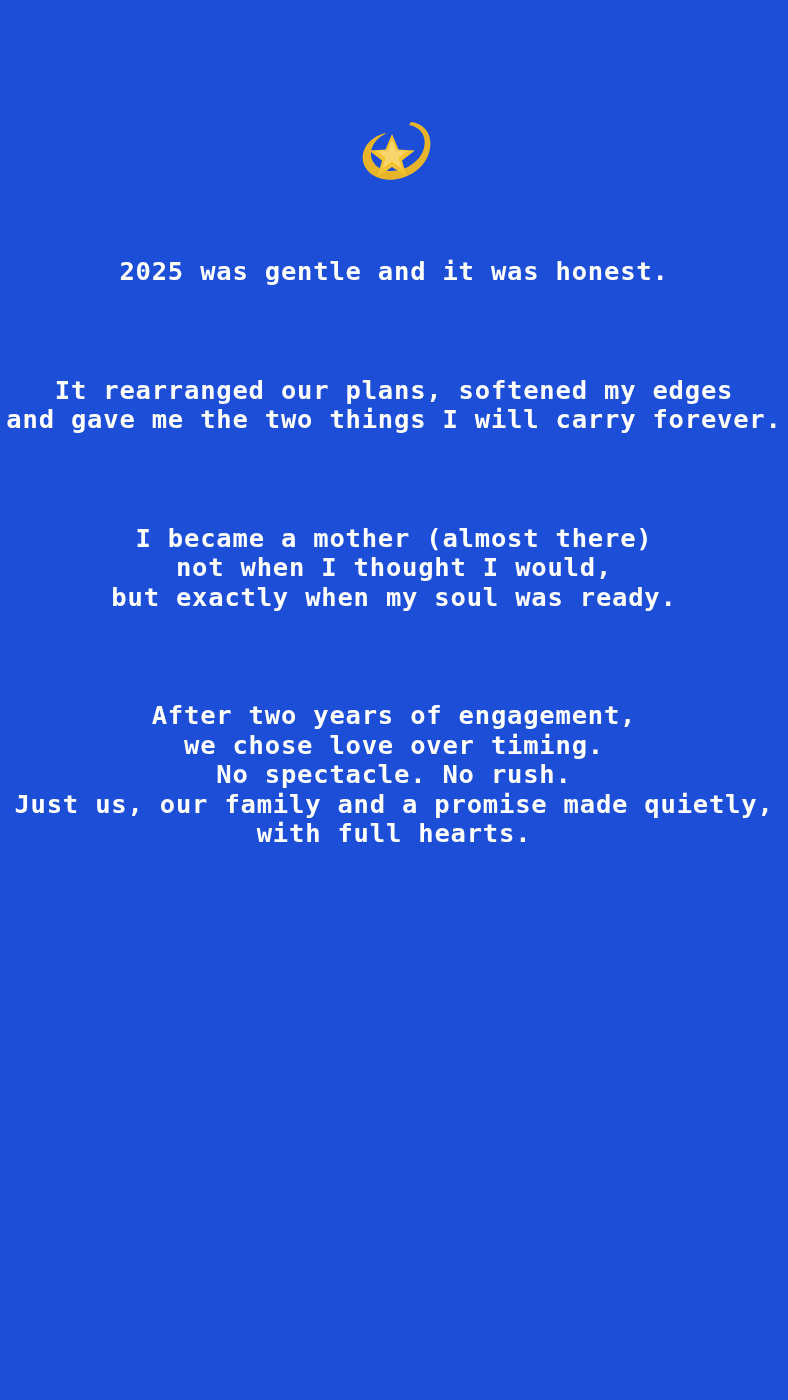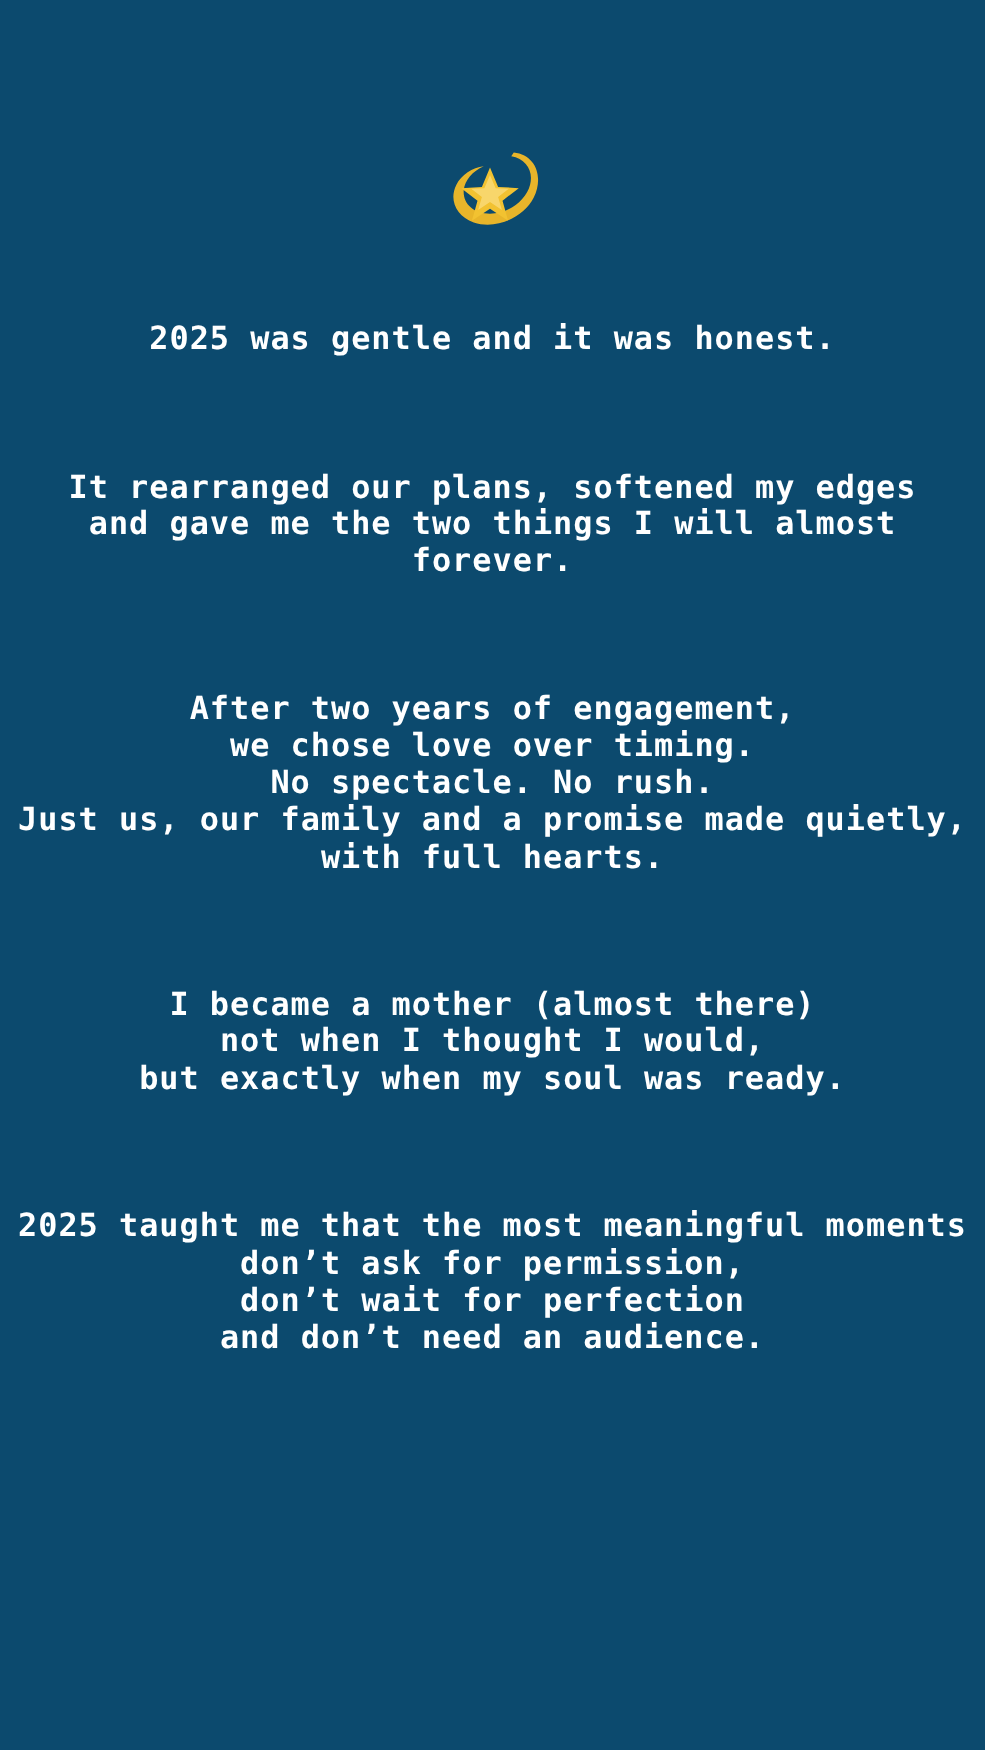--- a/index.html
+++ b/index.html
@@ -17,7 +17,7 @@
     position: relative;
     width: 788px;
     height: 1400px;
-    background: #0c4a6e;
+    background: #1d4ed8;
     display: flex;
     flex-direction: column;
     align-items: flex-end;

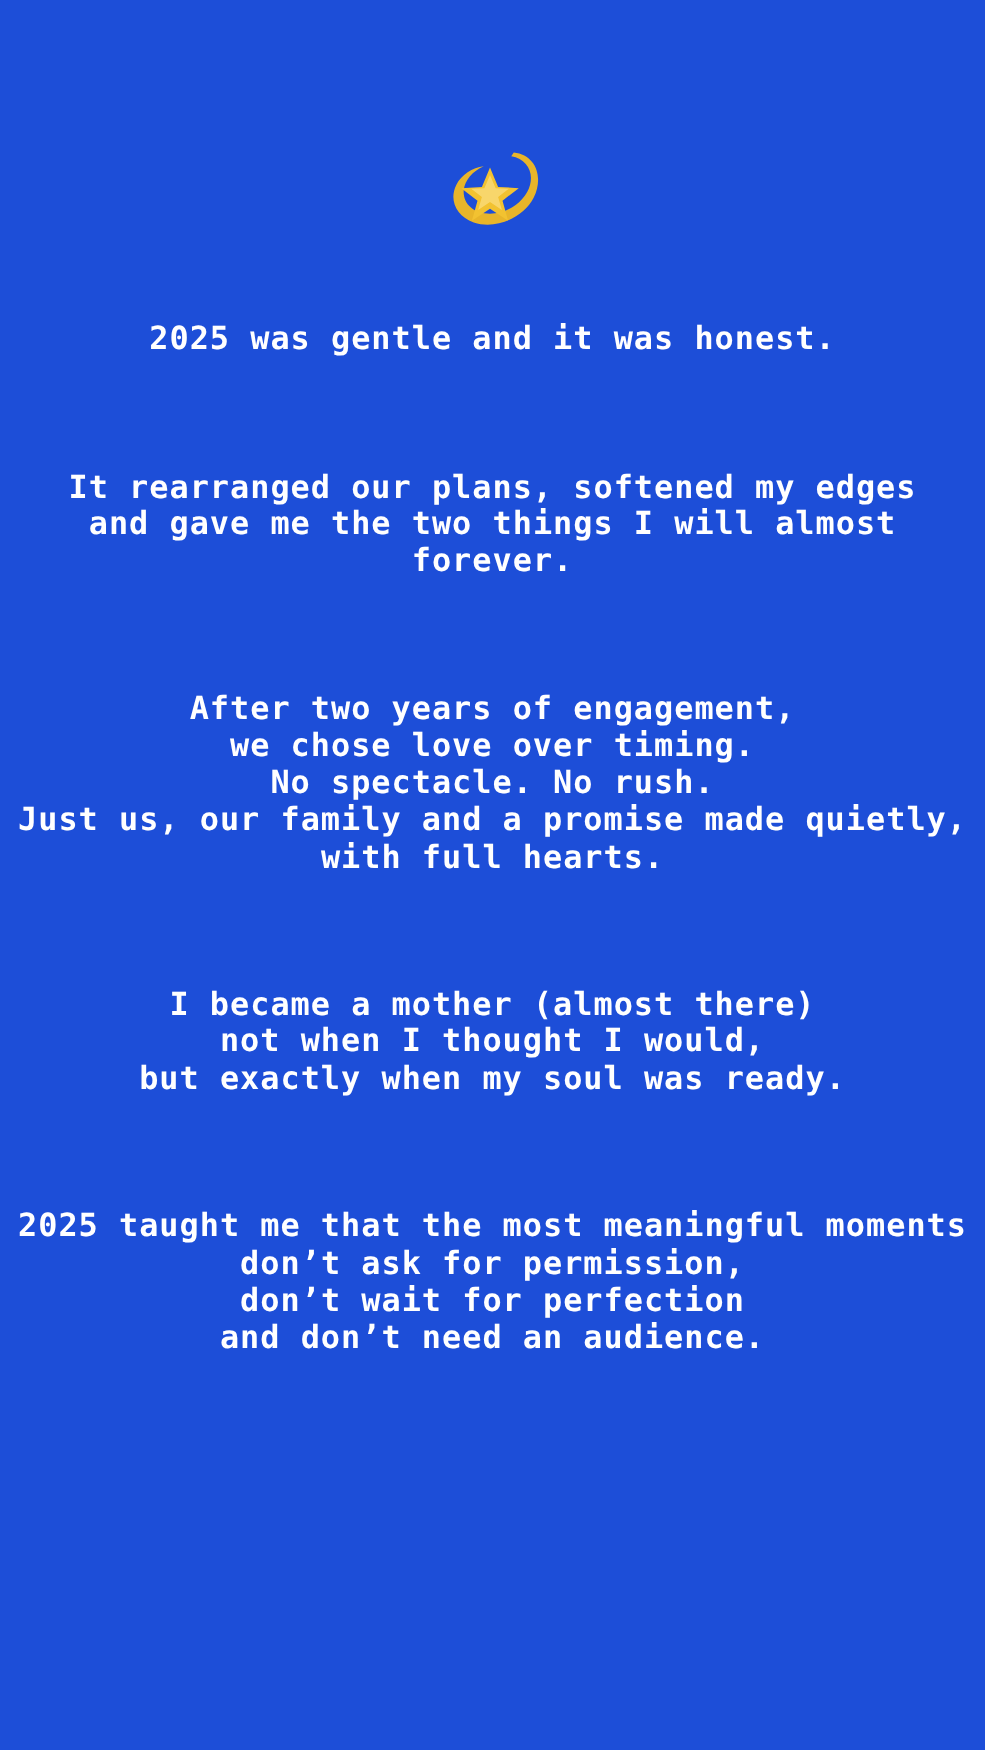--- a/index.html
+++ b/index.html
@@ -68,7 +68,7 @@
   <div class="story-text">
     <p class="para">2025 was gentle and it was honest.</p>
     <p class="para">It rearranged our plans, softened my edges
-and gave me the two things I will almost forever.</p>
+and gave me the two things I will carry forever.</p>
     <p class="para">After two years of engagement,
 we chose love over timing.
 No spectacle. No rush.

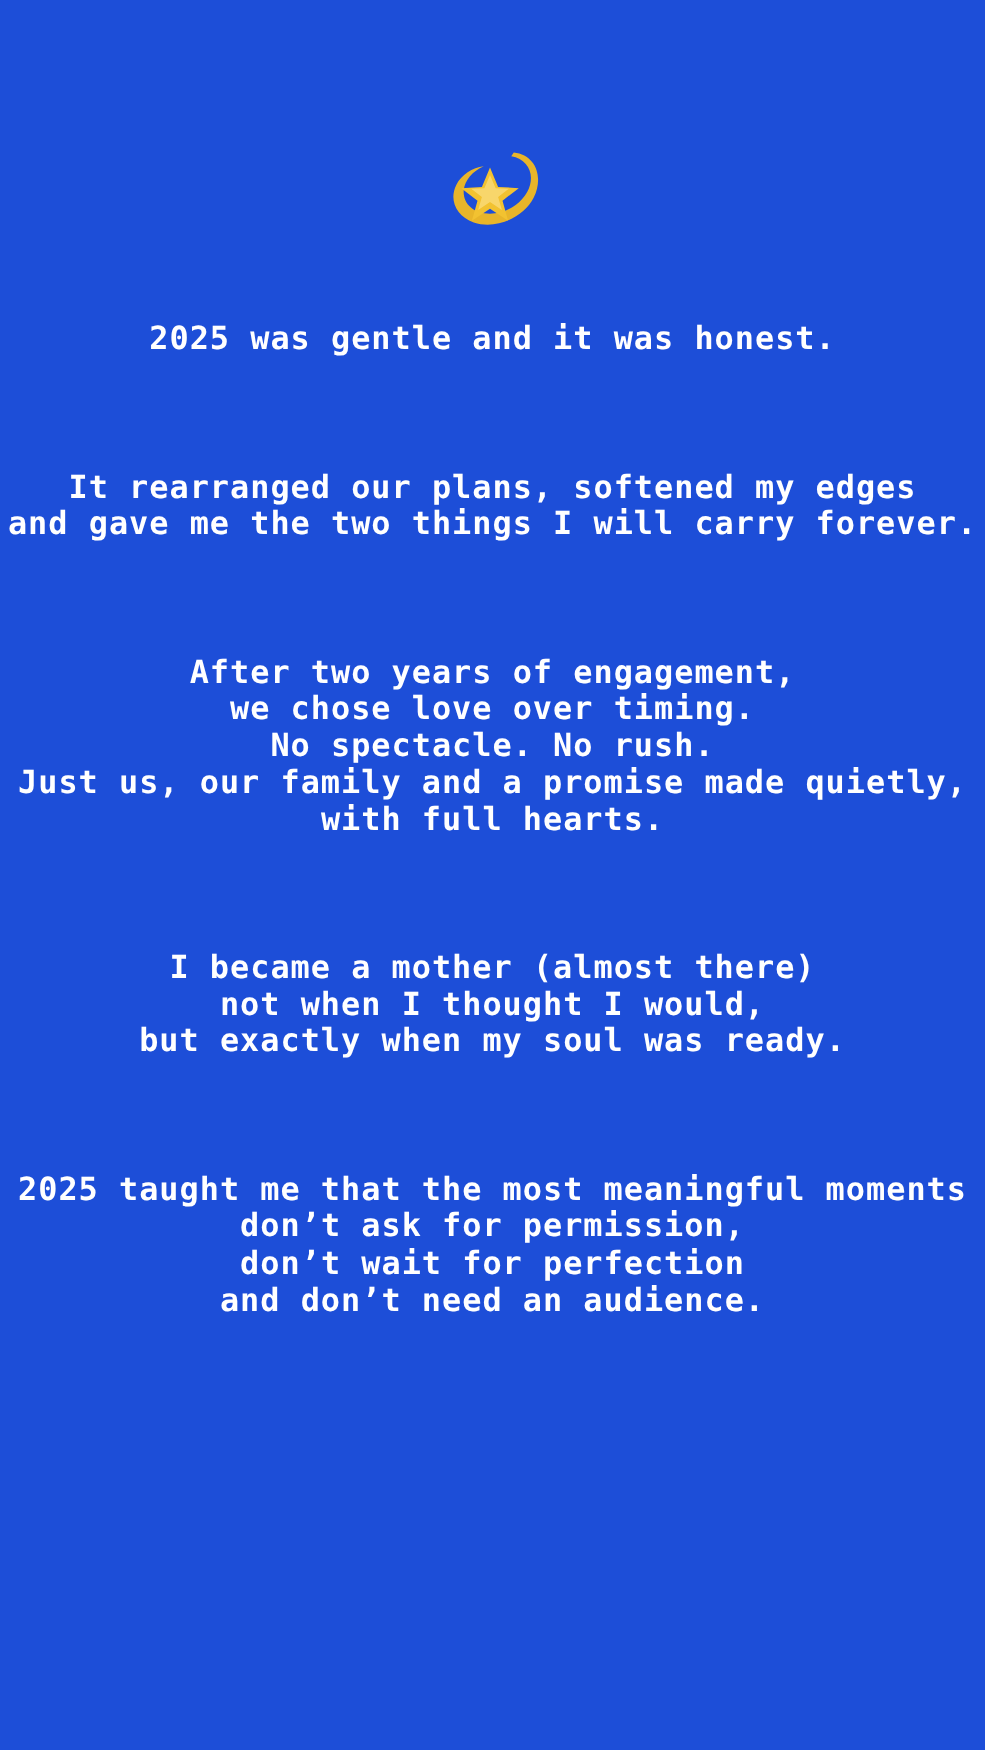--- a/index.html
+++ b/index.html
@@ -69,14 +69,14 @@
     <p class="para">2025 was gentle and it was honest.</p>
     <p class="para">It rearranged our plans, softened my edges
 and gave me the two things I will carry forever.</p>
+    <p class="para">I became a mother (almost there)
+not when I thought I would,
+but exactly when my soul was ready.</p>
     <p class="para">After two years of engagement,
 we chose love over timing.
 No spectacle. No rush.
 Just us, our family and a promise made quietly,
 with full hearts.</p>
-    <p class="para">I became a mother (almost there)
-not when I thought I would,
-but exactly when my soul was ready.</p>
     <p class="para">2025 taught me that the most meaningful moments
 don’t ask for permission,
 don’t wait for perfection

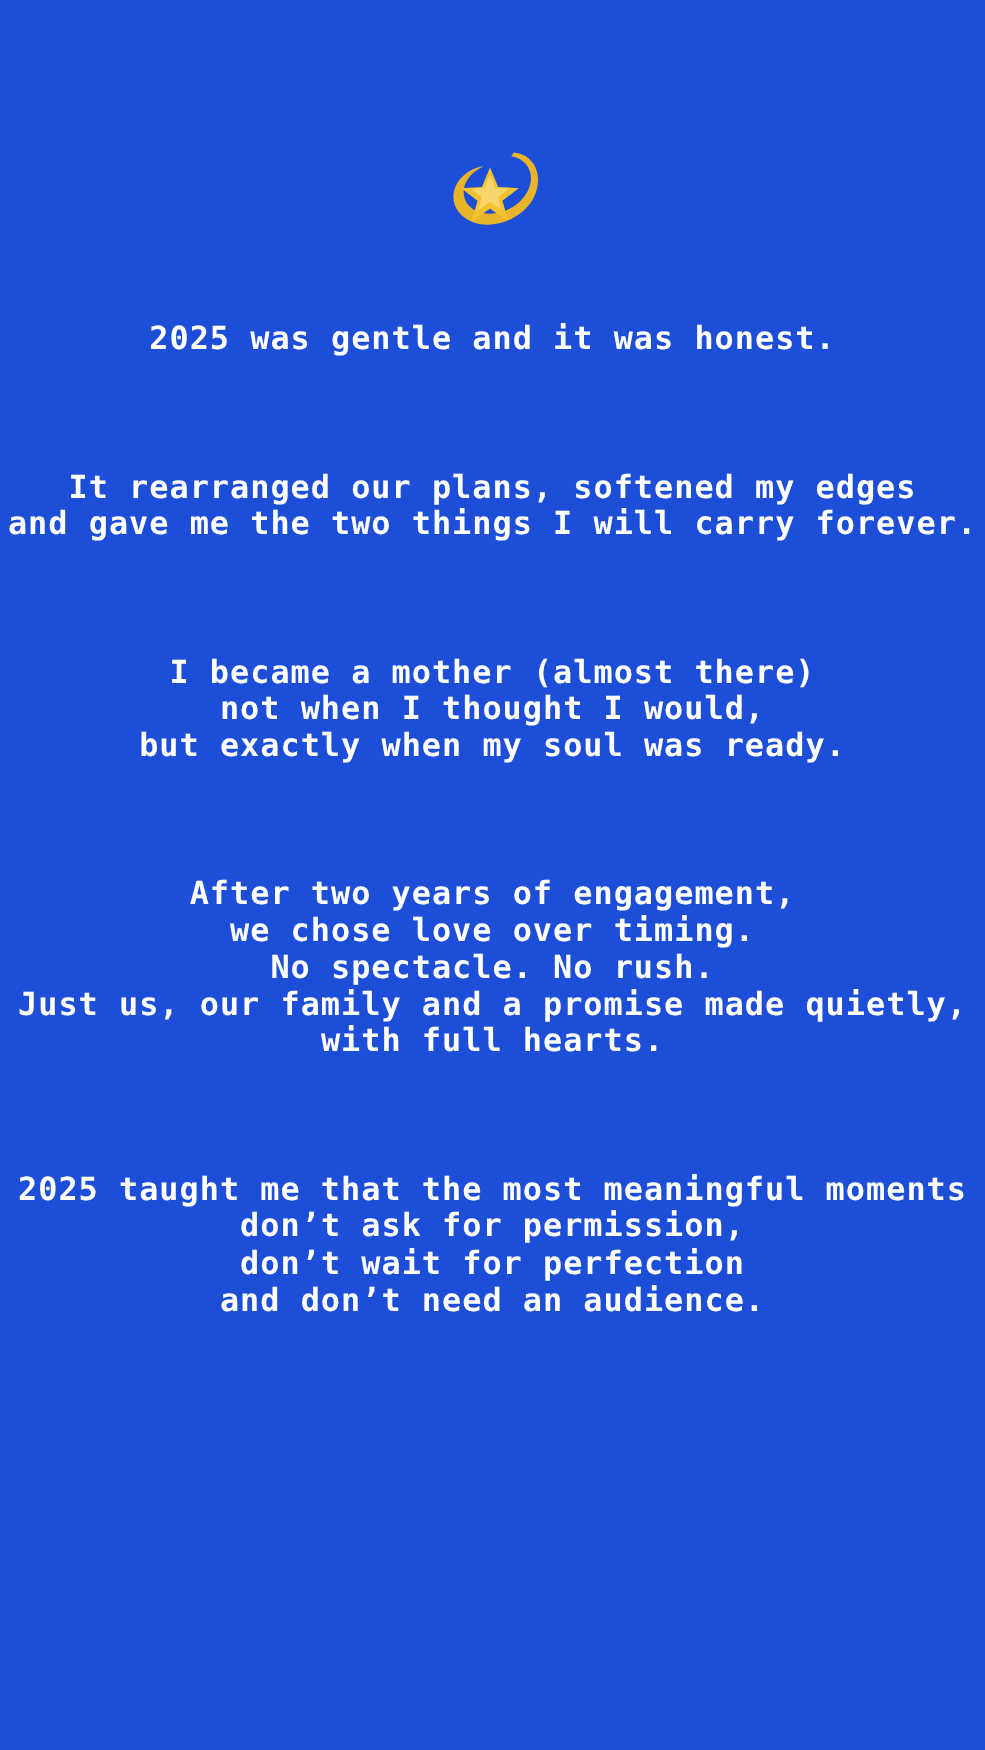--- a/index.html
+++ b/index.html
@@ -77,10 +77,6 @@
 No spectacle. No rush.
 Just us, our family and a promise made quietly,
 with full hearts.</p>
-    <p class="para">2025 taught me that the most meaningful moments
-don’t ask for permission,
-don’t wait for perfection
-and don’t need an audience.</p>
     
     
   </div>

